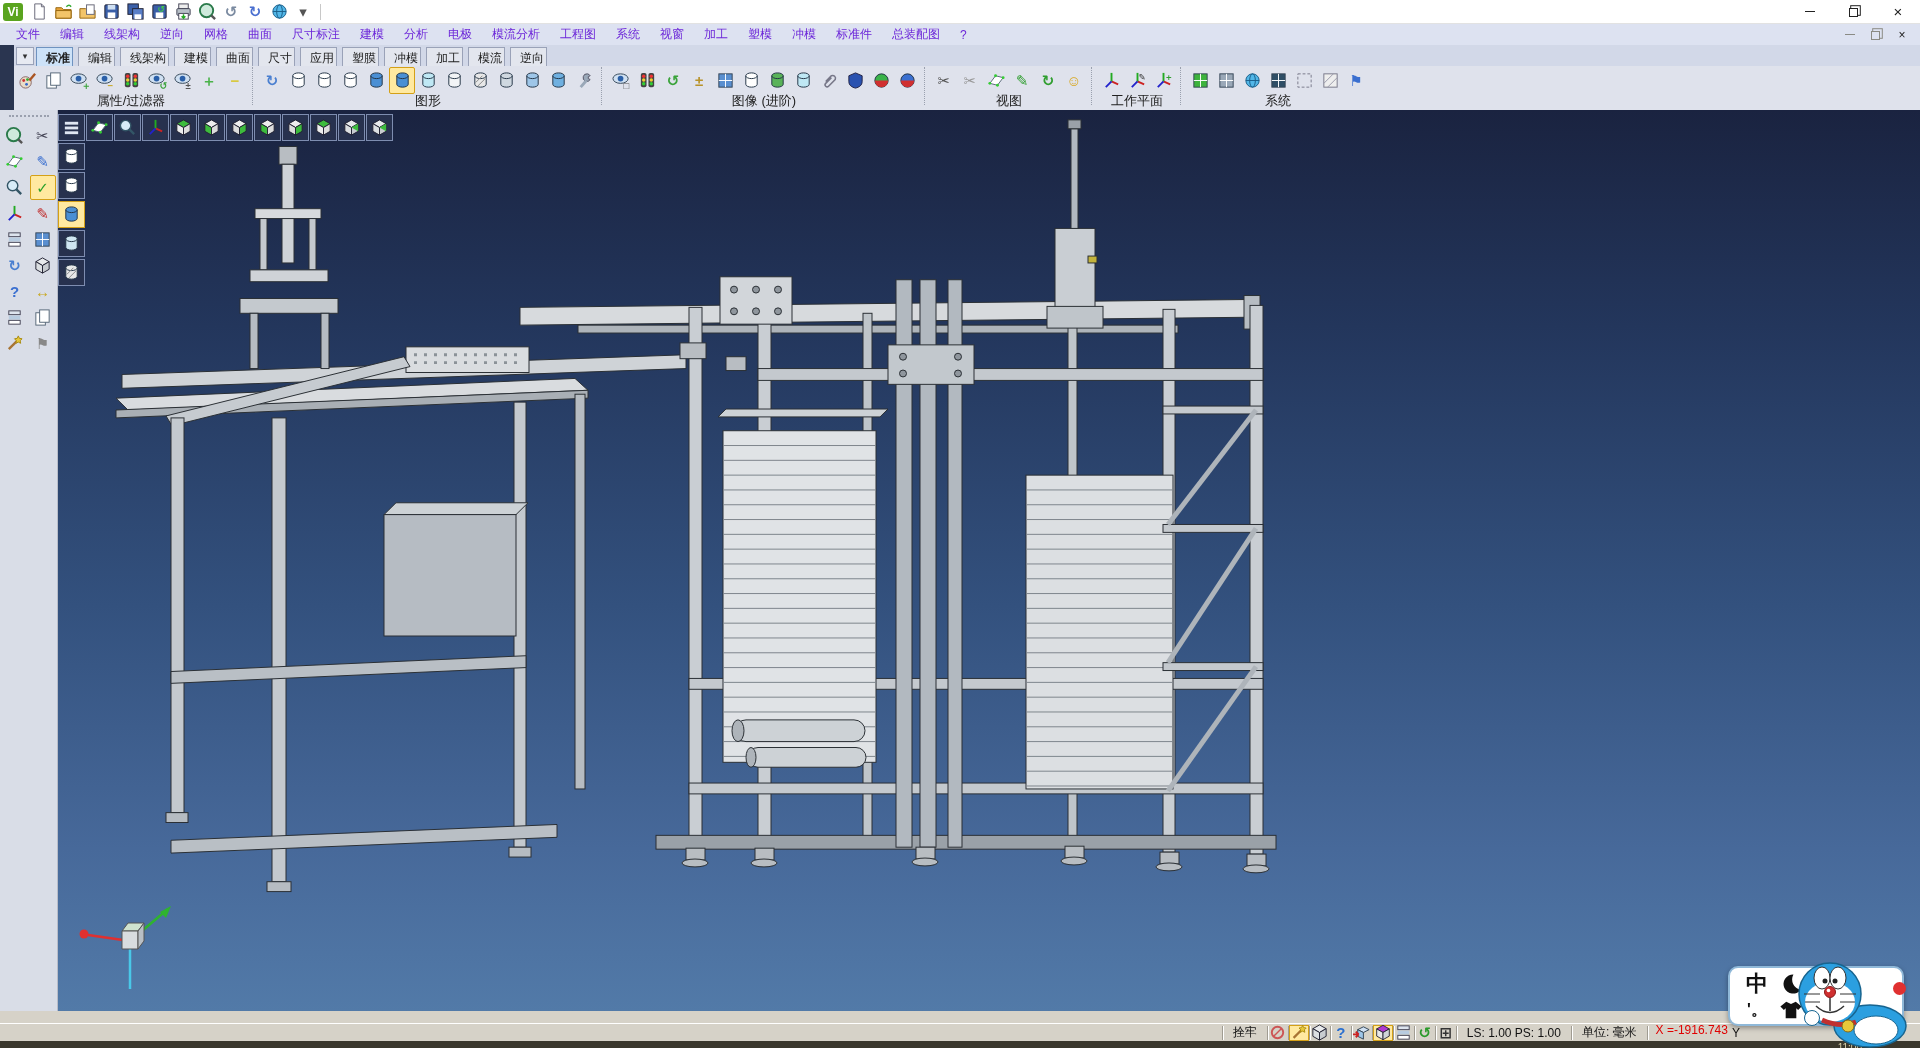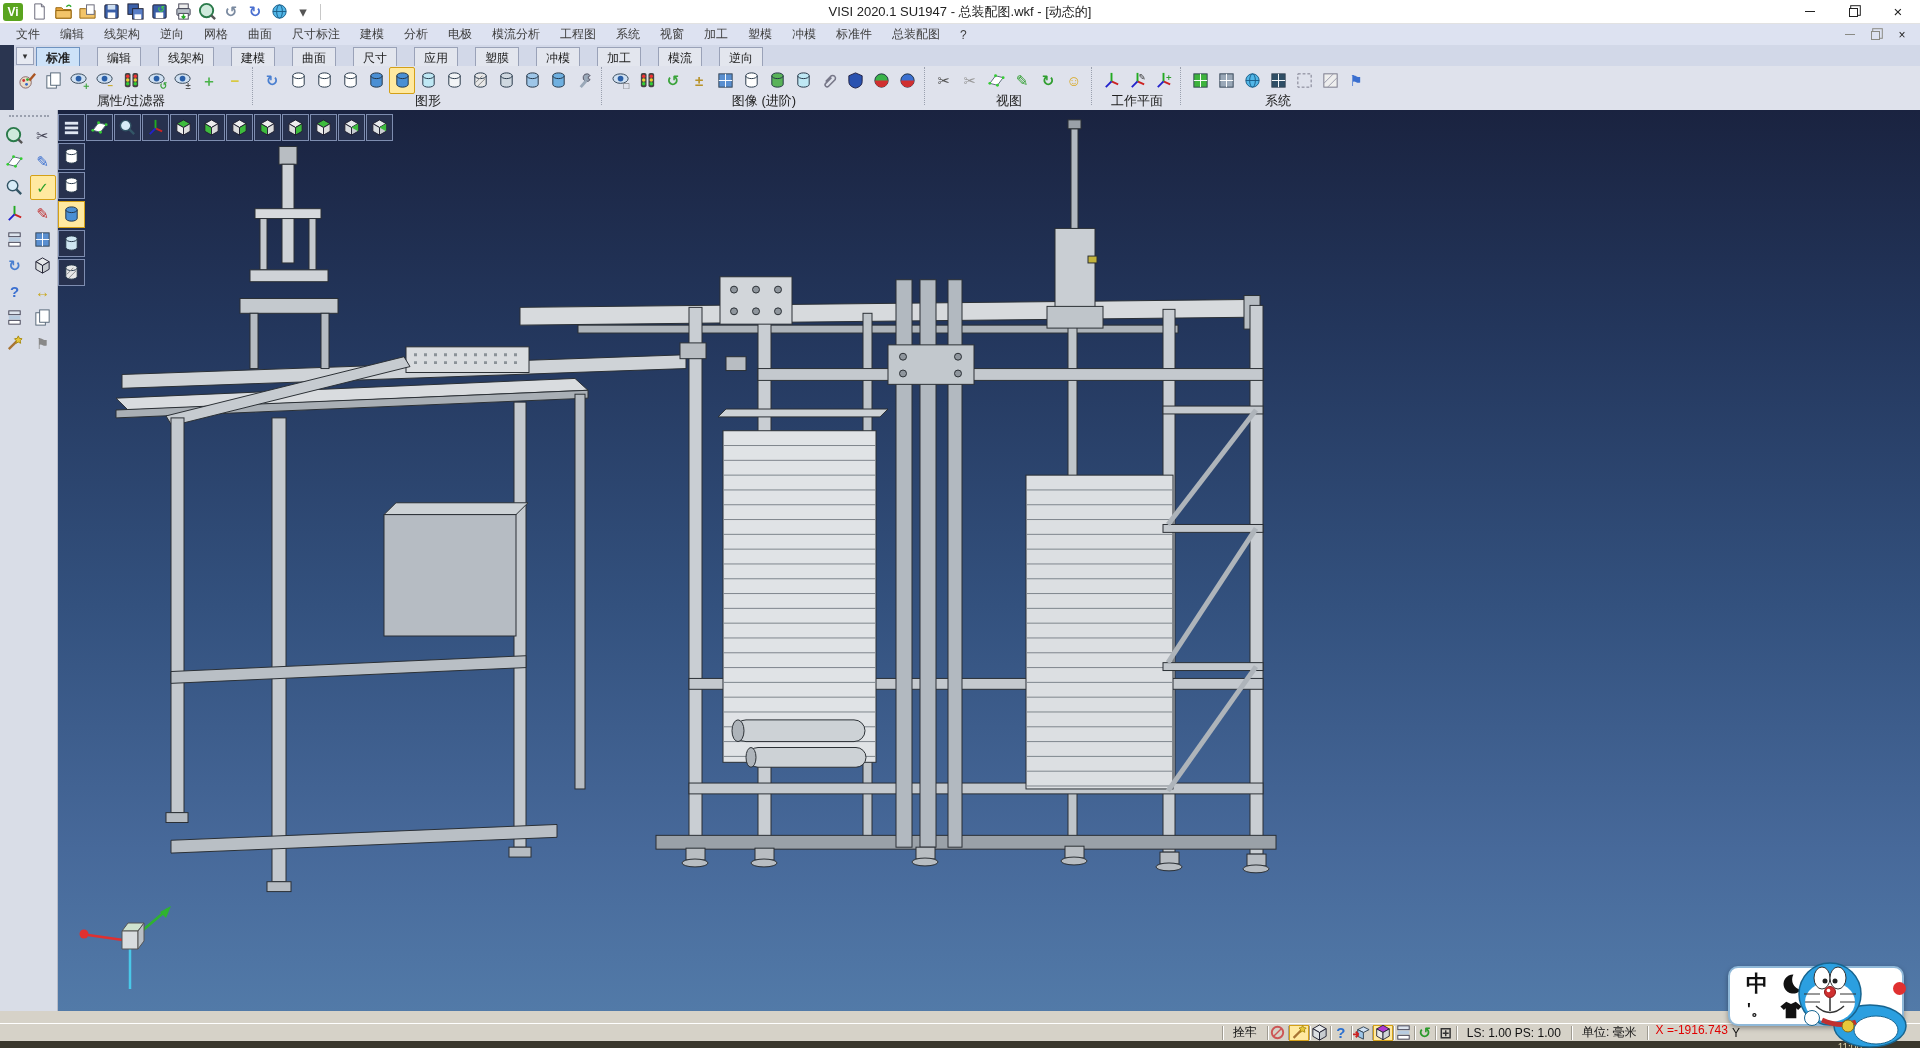--- a/index.html
+++ b/index.html
@@ -176,7 +176,6 @@
       </span>
     <span class="qat-sep"></span>
   </div>
-  <div class="win-title">VISI 2020.1 SU1947 - 总装配图.wkf - [动态的]</div>
   <div class="winctl">
     <span class="wc wc-min">
         <i></i>

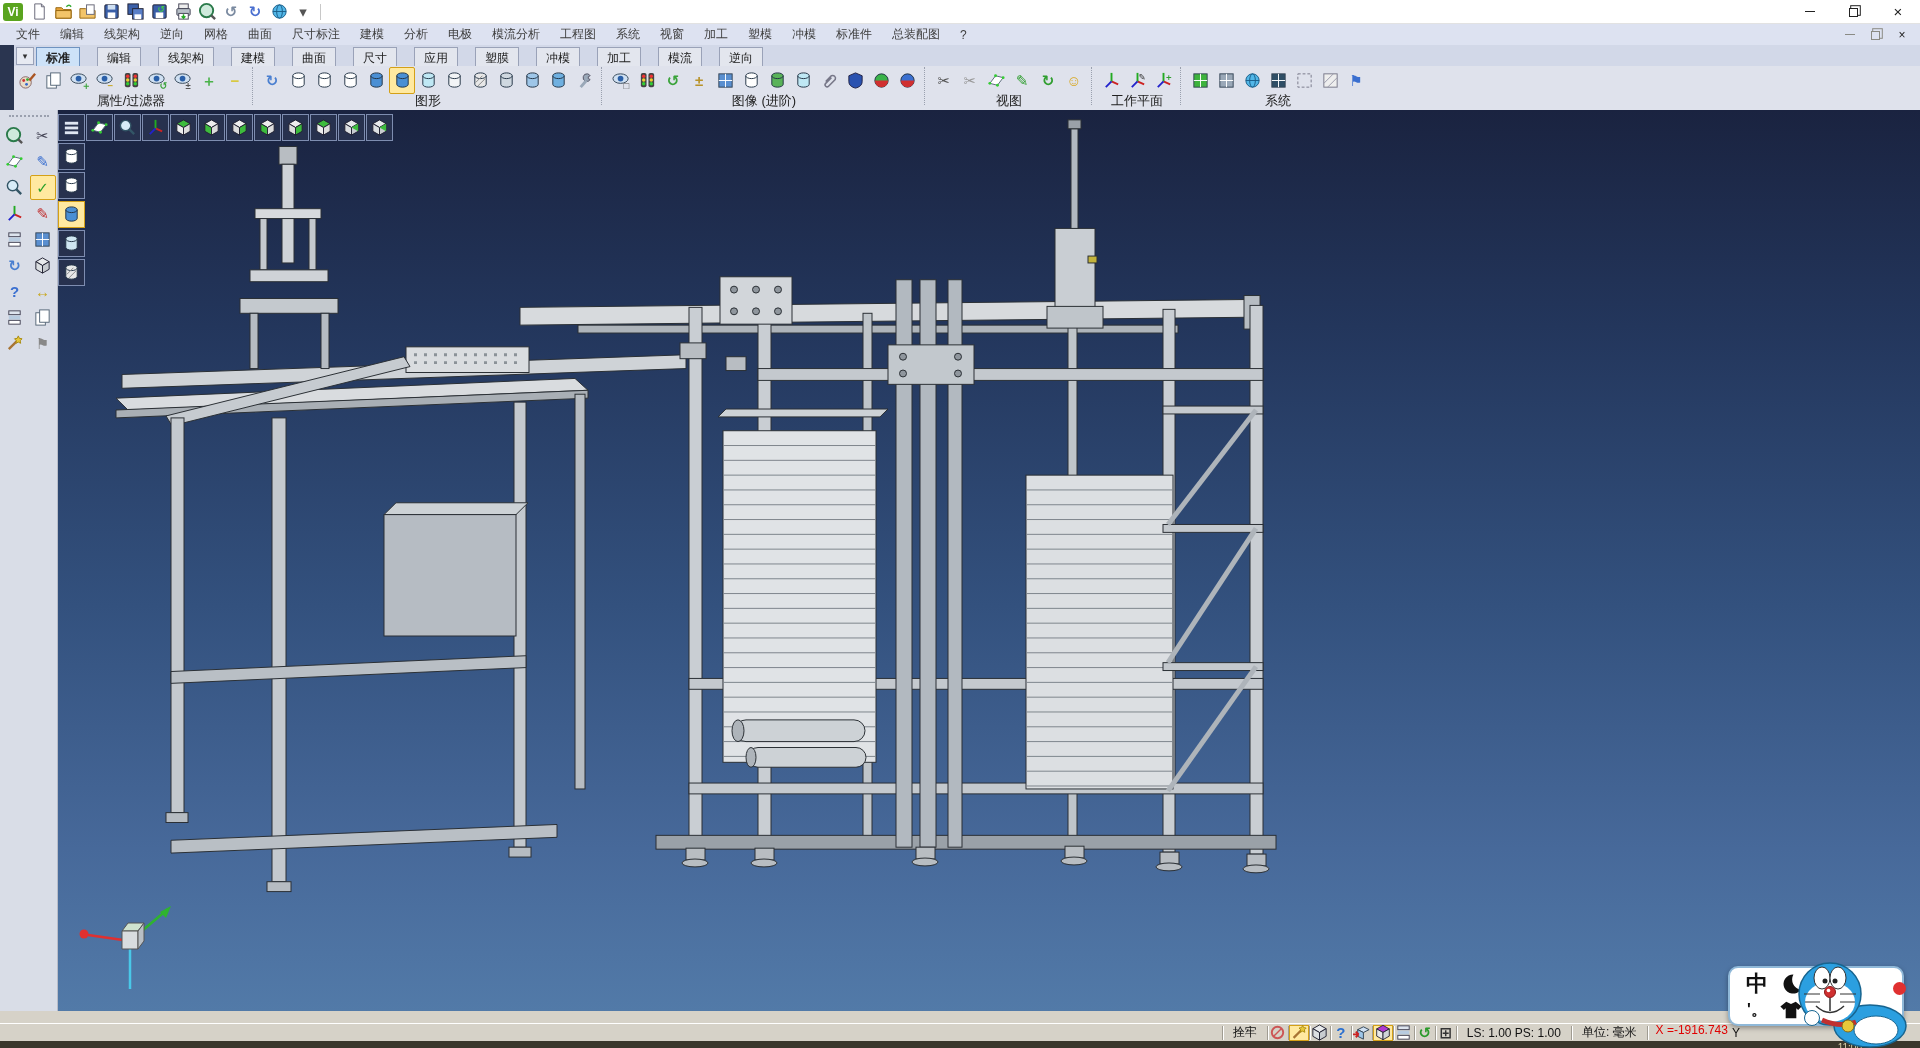--- a/index.html
+++ b/index.html
@@ -23,7 +23,7 @@
 
   
   .menubar { height:21px; background:#dde2f1; display:flex; align-items:center; padding-left:6px; flex:0 0 auto; }
-  .menu-item { padding:0 10px; height:100%; display:flex; align-items:center; color:#404040; }
+  .menu-item { padding:0 10px; height:100%; display:flex; align-items:center; color:#6d28d9; }
   .mdictl { margin-left:auto; display:flex; align-items:center; gap:10px; padding-right:10px; color:#8a8a84;}
   .mdictl .wc { width:16px; height:16px; font-size:12px; }
   .mdictl .wc-min i{ border-color:#8a8a84; } .mdictl .wc-restore i{ border-color:#8a8a84; box-shadow:2px -2px 0 -0.2px #dde2f1, 2px -2px 0 0.8px #8a8a84;}

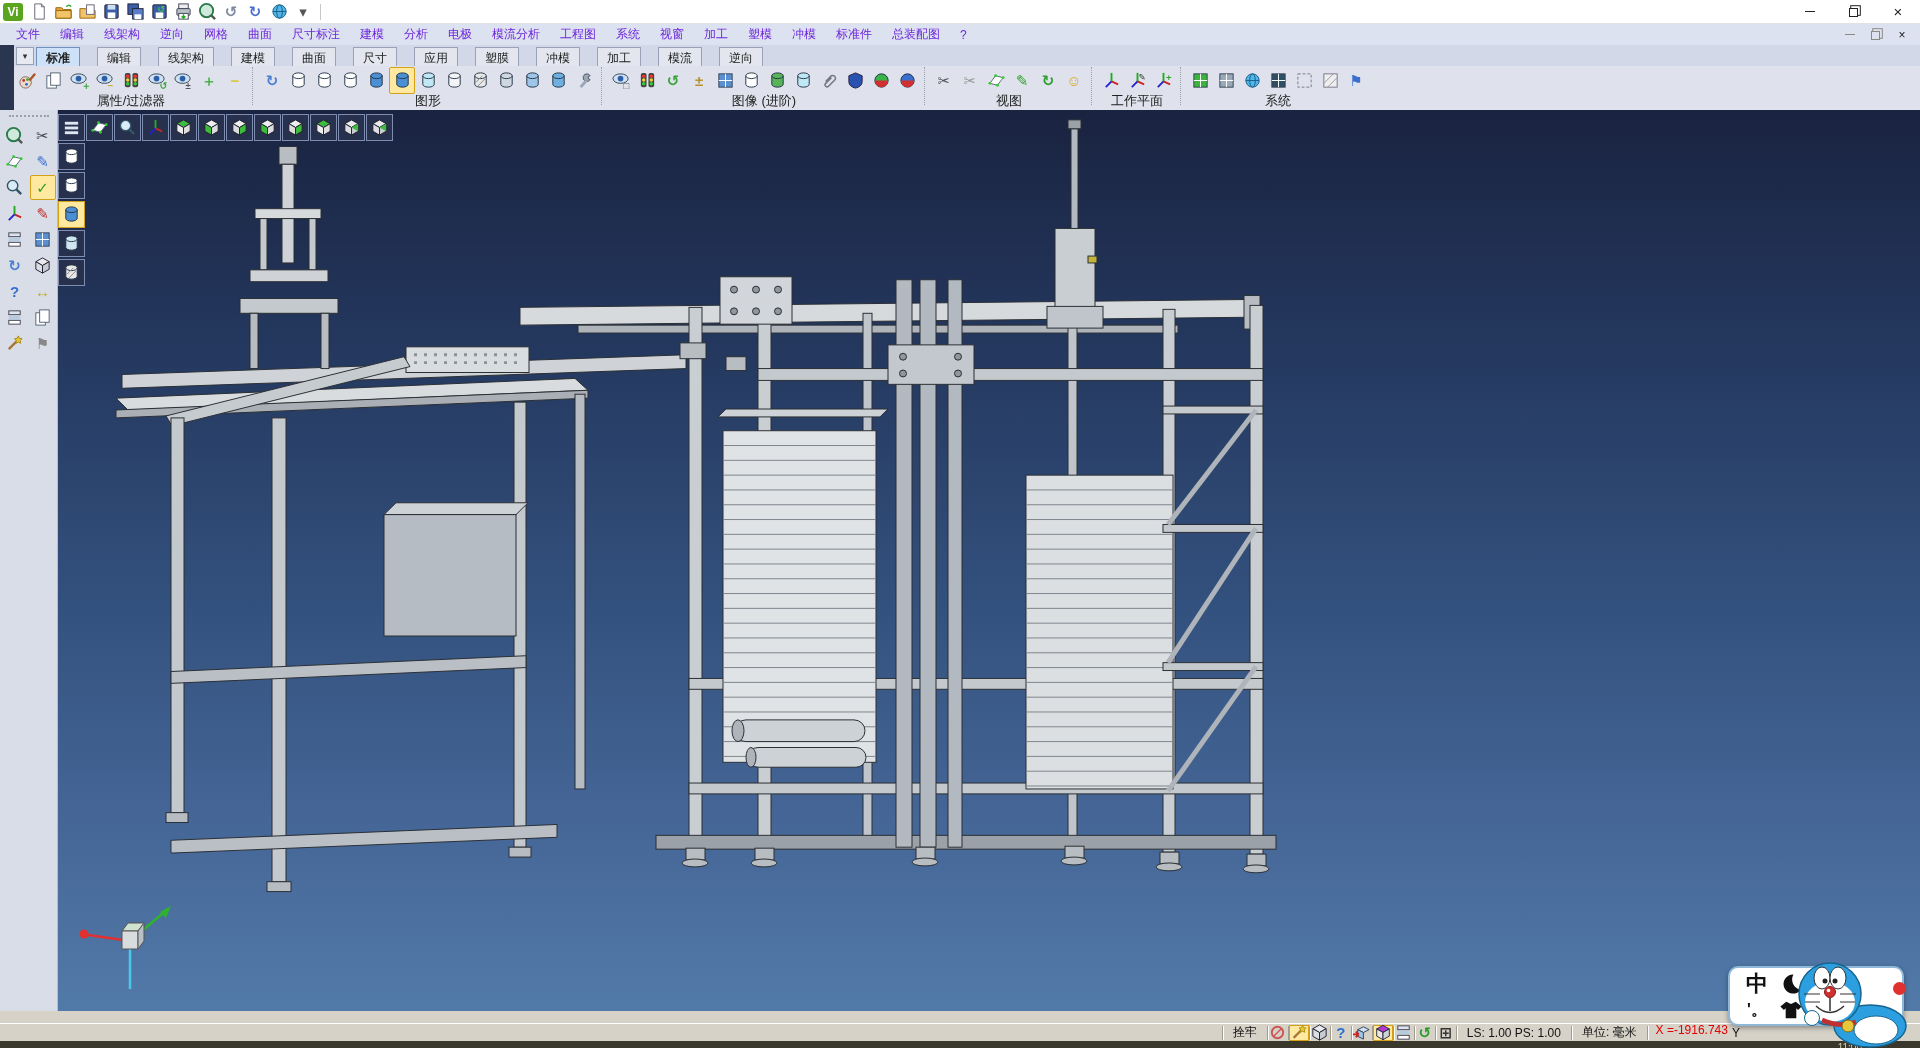--- a/index.html
+++ b/index.html
@@ -33,7 +33,7 @@
   .corner-block { width:14px; height:21px; background:#2a3550; }
   .tab-caret { width:18px; height:18px; margin:0 2px 1px 2px; border:1px solid #9aa2b8; background:#e7eaf2;
     display:flex; align-items:center; justify-content:center; font-size:9px; color:#333;}
-  .tab { padding:2px 9px 2px 9px; margin-right:17px; background:#e3e6ee; border:1px solid #9aa2b8; border-bottom:none; color:#222; height:19px; }
+  .tab { padding:2px 2px 2px 9px; margin-right:5px; background:#e3e6ee; border:1px solid #9aa2b8; border-bottom:none; color:#222; height:19px; }
   .tab.active { background:#cde2f8; border-color:#6f93c0; font-weight:bold; }
 
   

